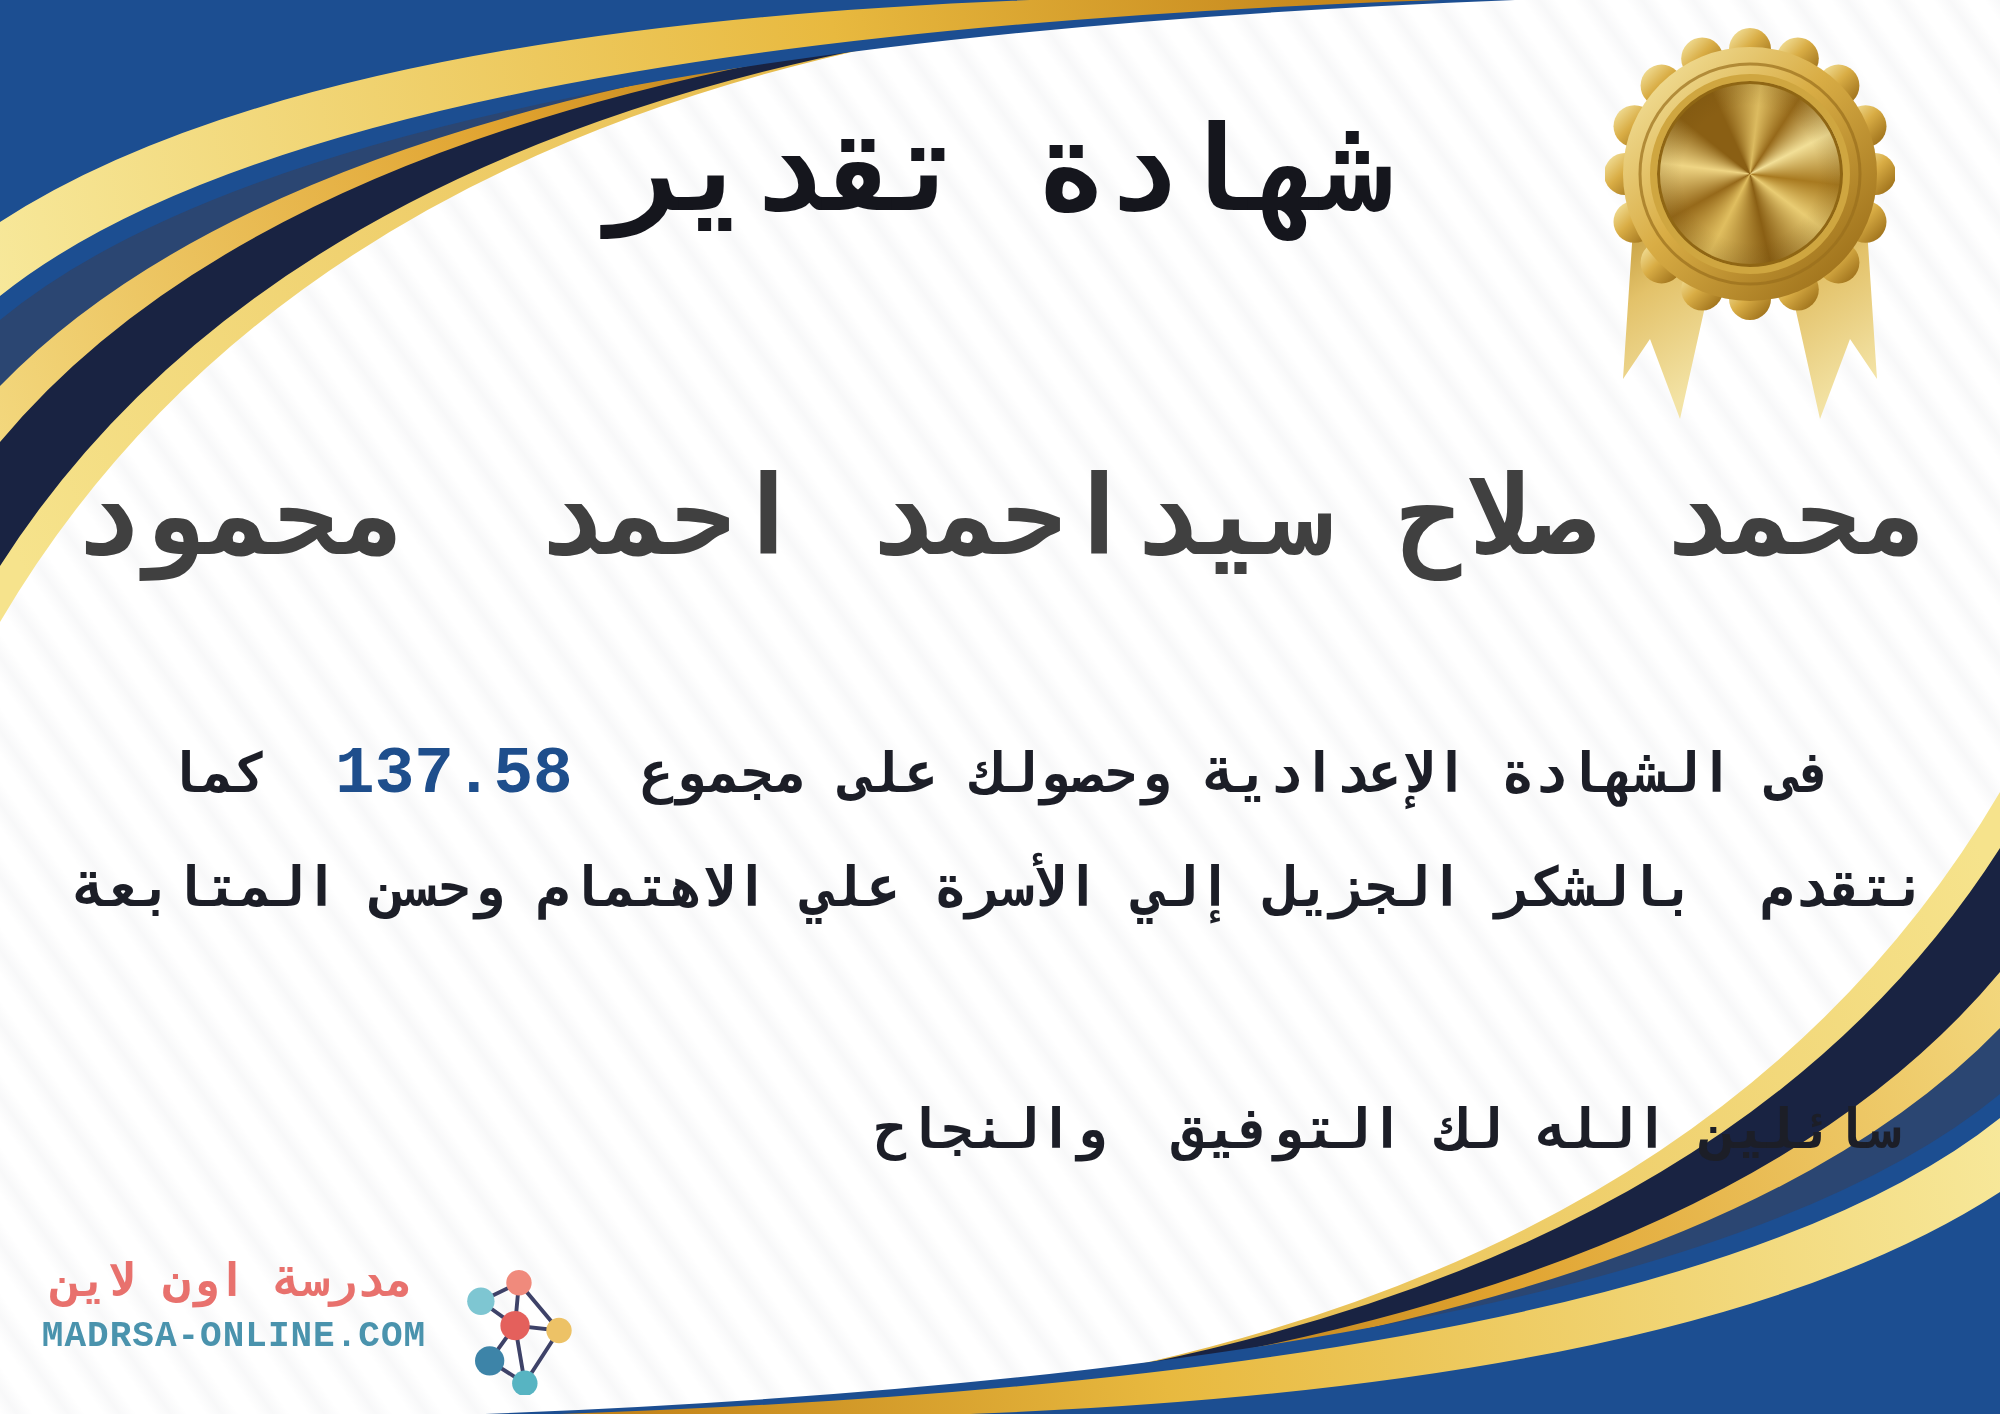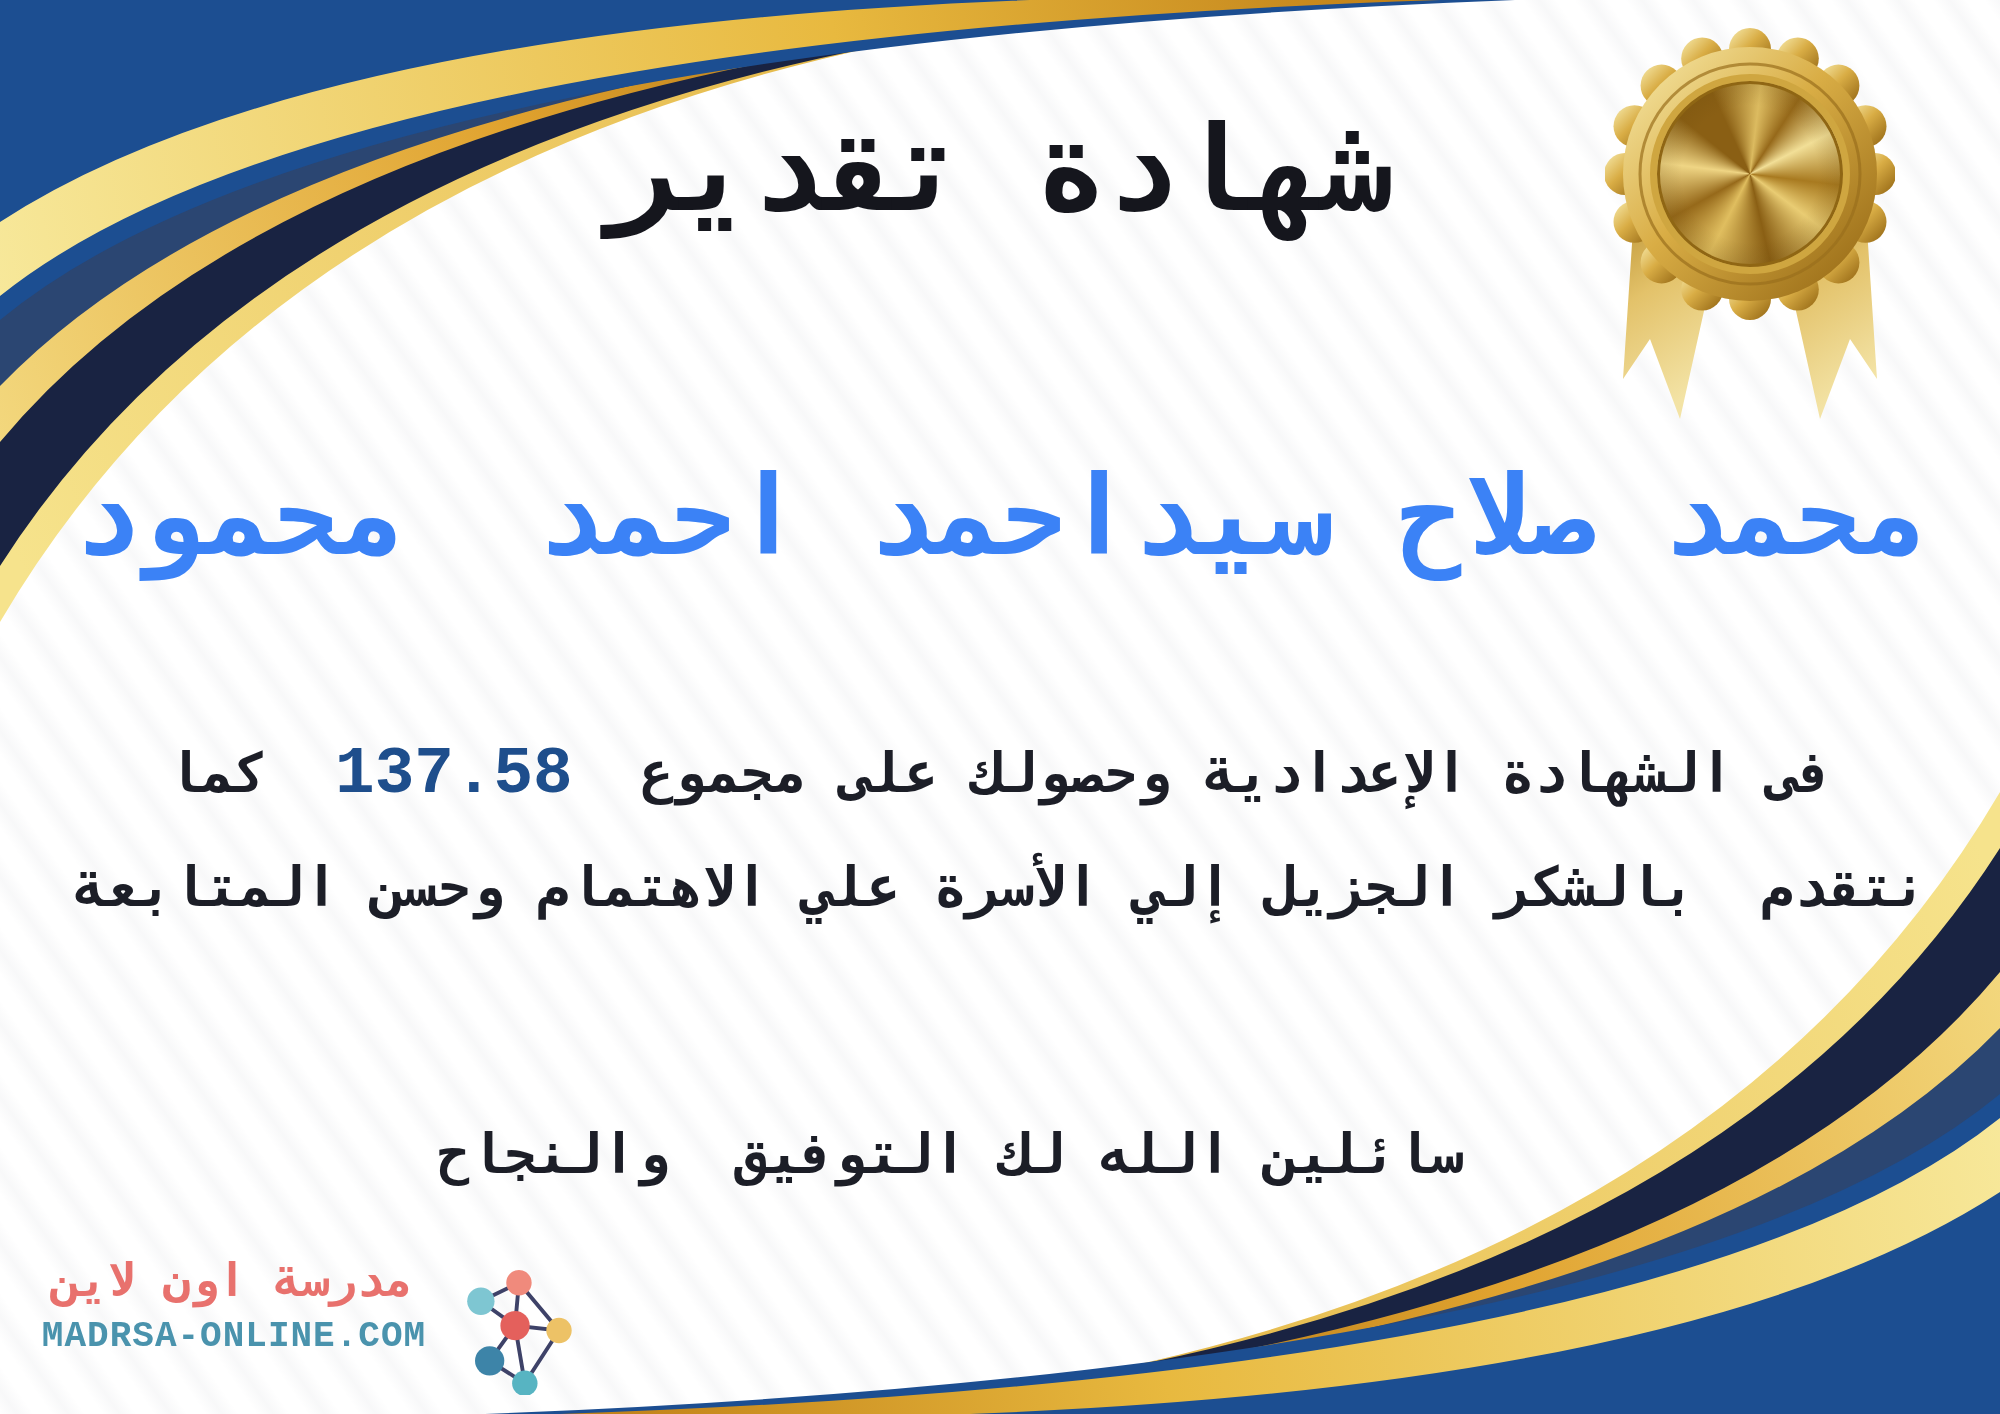--- a/index.html
+++ b/index.html
@@ -36,7 +36,7 @@
   .name{
     position:absolute;top:452px;left:0;width:2000px;
     text-align:center;direction:rtl;
-    font-size:110px;font-weight:bold;color:#3b82f6;
+    font-size:110px;font-weight:bold;color:#404040;
     white-space:pre-wrap;z-index:3;
   }
   .body-text{

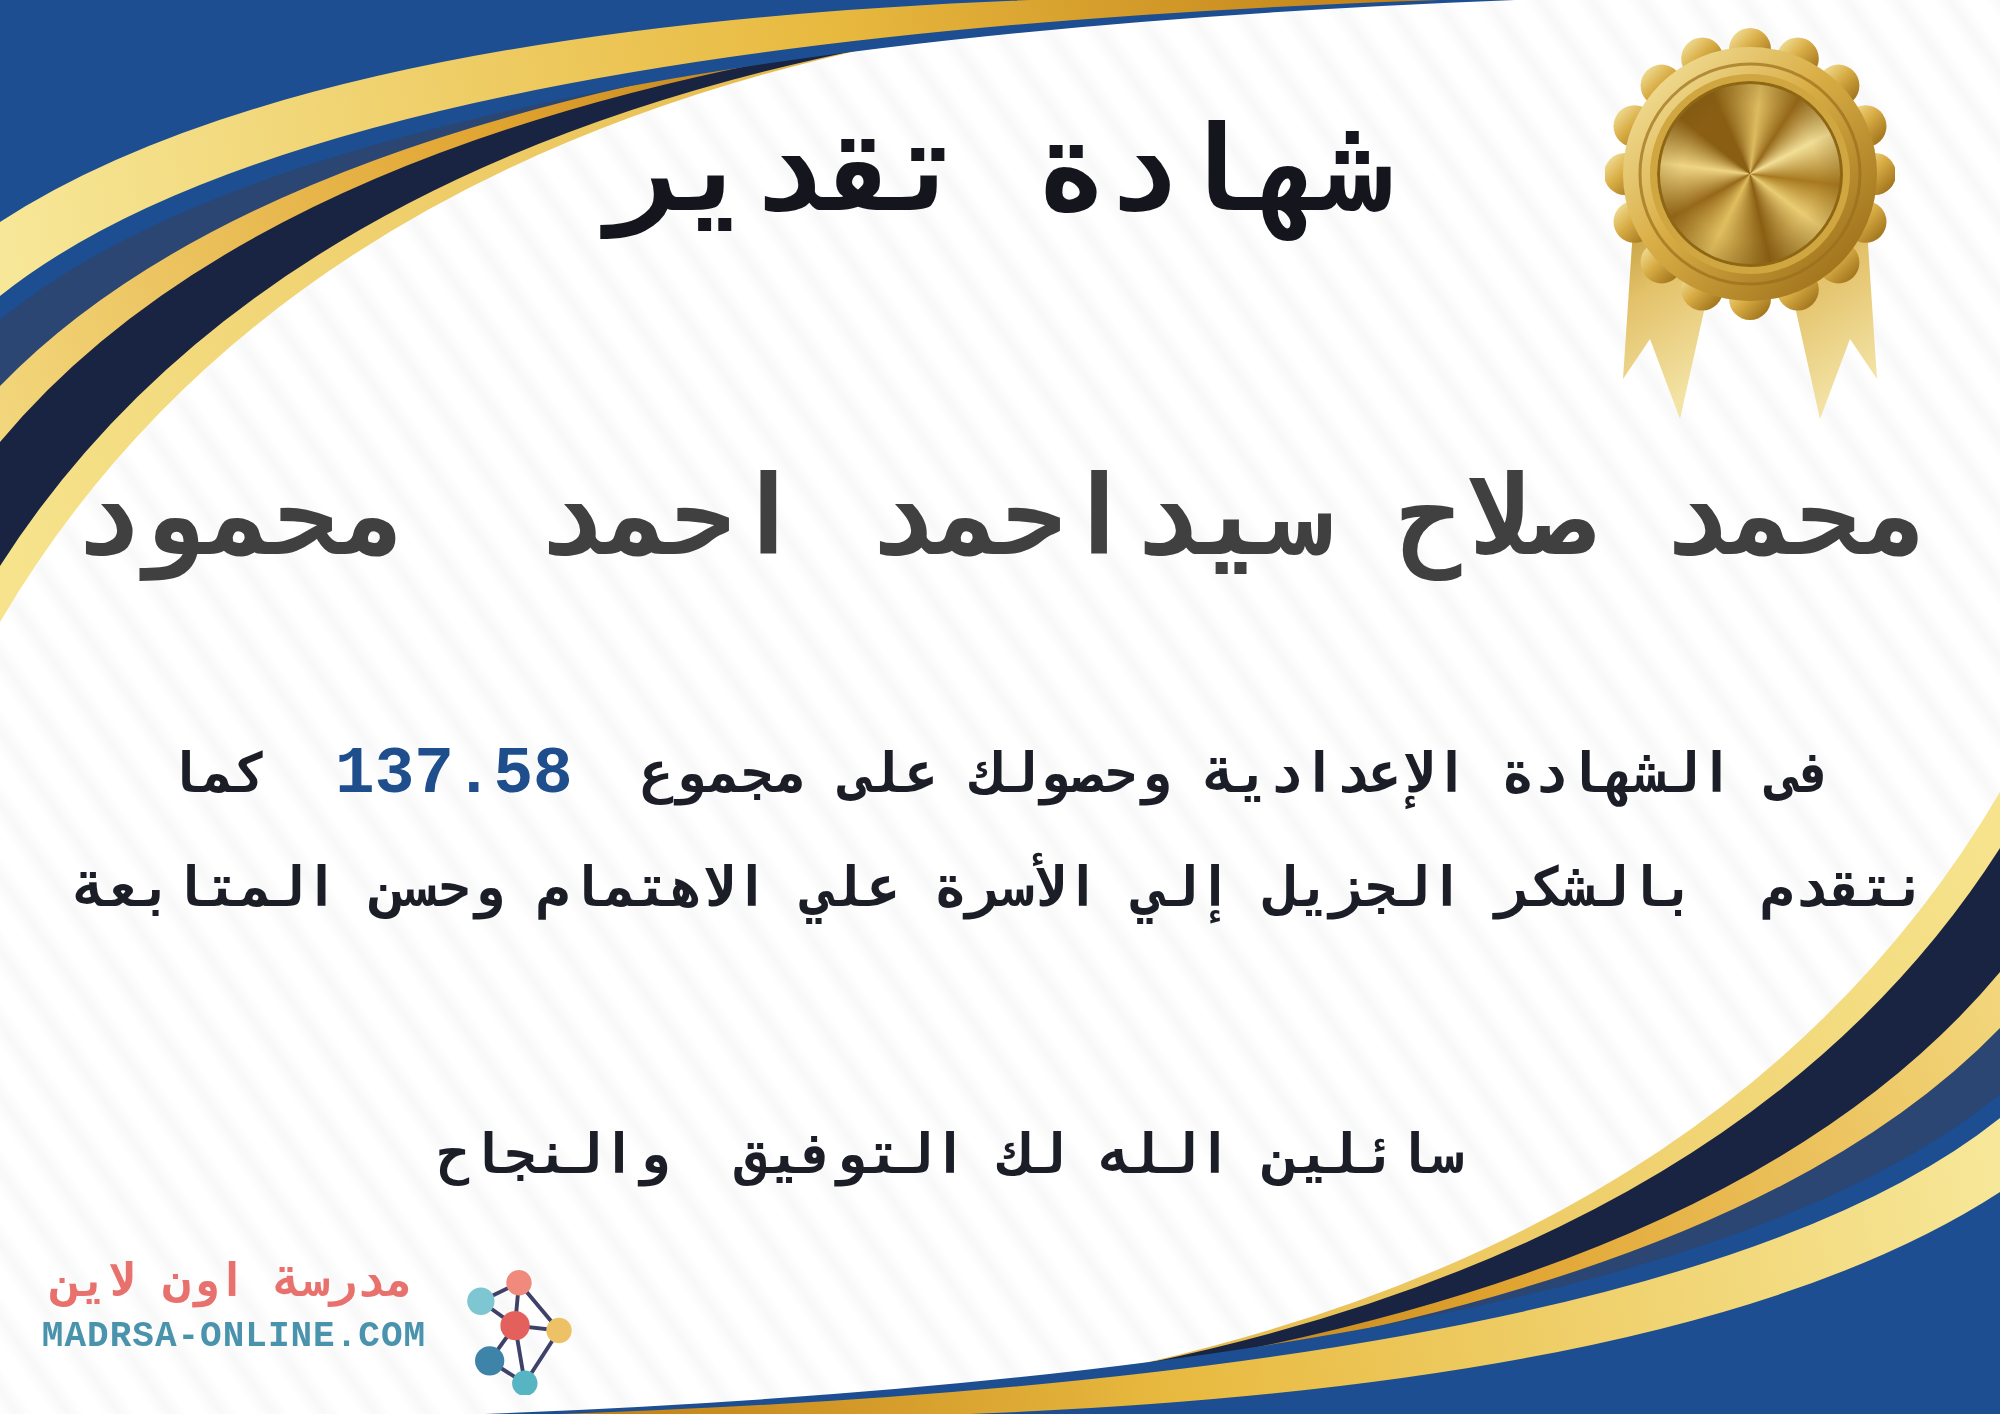--- a/index.html
+++ b/index.html
@@ -51,8 +51,8 @@
     margin:0 68px;white-space:nowrap;
   }
   .closing{
-    position:absolute;top:1122px;left:0;width:1900px;
-    text-align:center;direction:rtl;
+    position:absolute;top:1097px;left:0;width:1900px;
+    text-align:right;direction:rtl;
     font-size:55px;font-weight:bold;color:#1c1e27;
     white-space:pre-wrap;z-index:3;
   }

